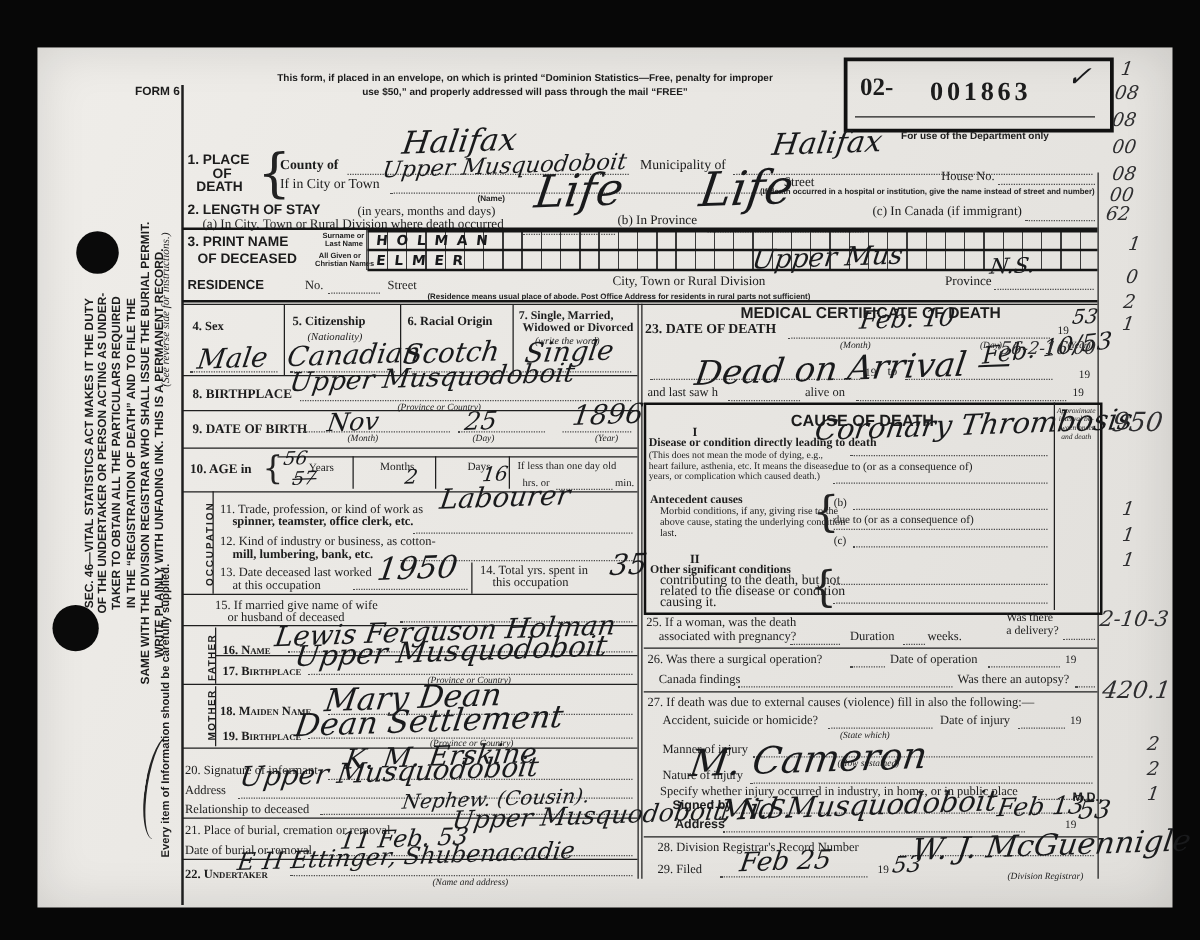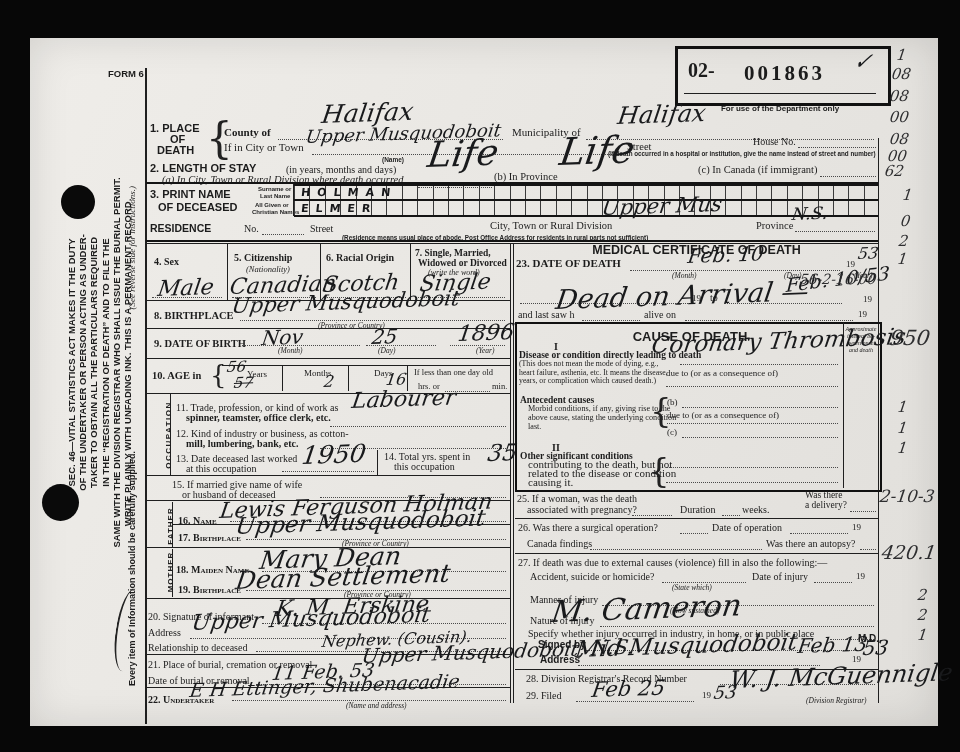--- a/index.html
+++ b/index.html
@@ -60,6 +60,7 @@
   <div class="vl abs" style="left:848px;top:100px;height:565px;"></div>
 
   <div class="bl abs" style="left:78px;top:30px;font-size:9.5px;">FORM 6</div>
+  <div class="bl abs center" style="left:150px;top:20px;width:480px;font-size:8px;">This form, if placed in an envelope, on which is printed “Dominion Statistics—Free, penalty for improper</div>
 
   <div class="abs" style="left:645px;top:8px;width:210px;height:54px;border:3px solid #111;">
     <span class="sb abs" style="left:10px;top:10px;font-size:20px;">02-</span>

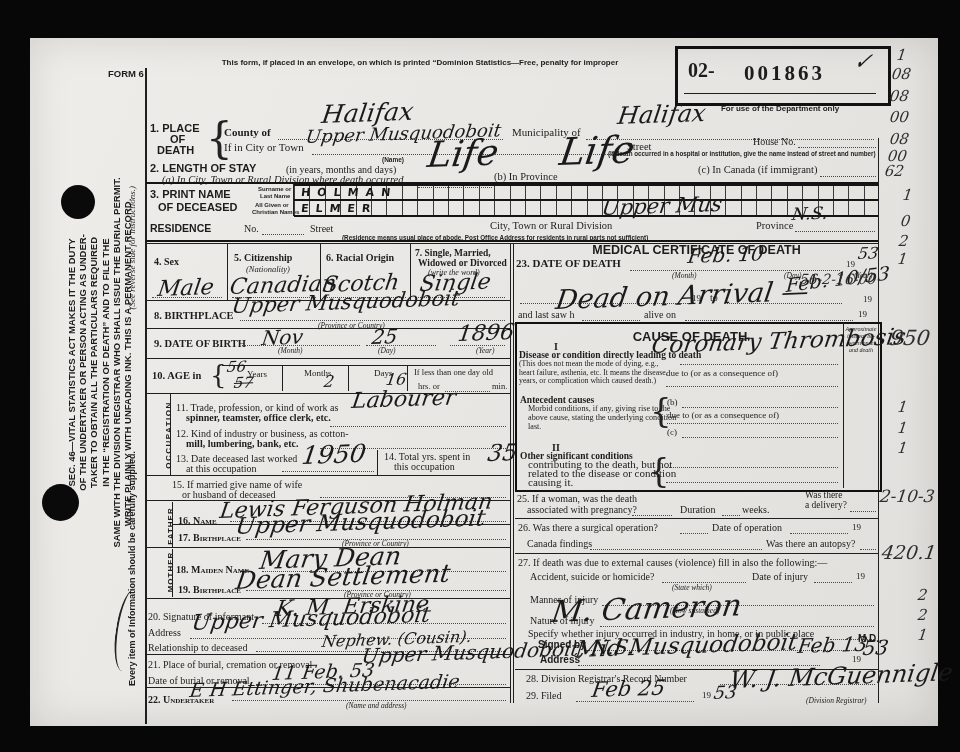--- a/index.html
+++ b/index.html
@@ -61,6 +61,7 @@
 
   <div class="bl abs" style="left:78px;top:30px;font-size:9.5px;">FORM 6</div>
   <div class="bl abs center" style="left:150px;top:20px;width:480px;font-size:8px;">This form, if placed in an envelope, on which is printed “Dominion Statistics—Free, penalty for improper</div>
+  <div class="bl abs center" style="left:150px;top:31px;width:480px;font-size:8px;">use $50,” and properly addressed will pass through the mail “FREE”</div>
 
   <div class="abs" style="left:645px;top:8px;width:210px;height:54px;border:3px solid #111;">
     <span class="sb abs" style="left:10px;top:10px;font-size:20px;">02-</span>

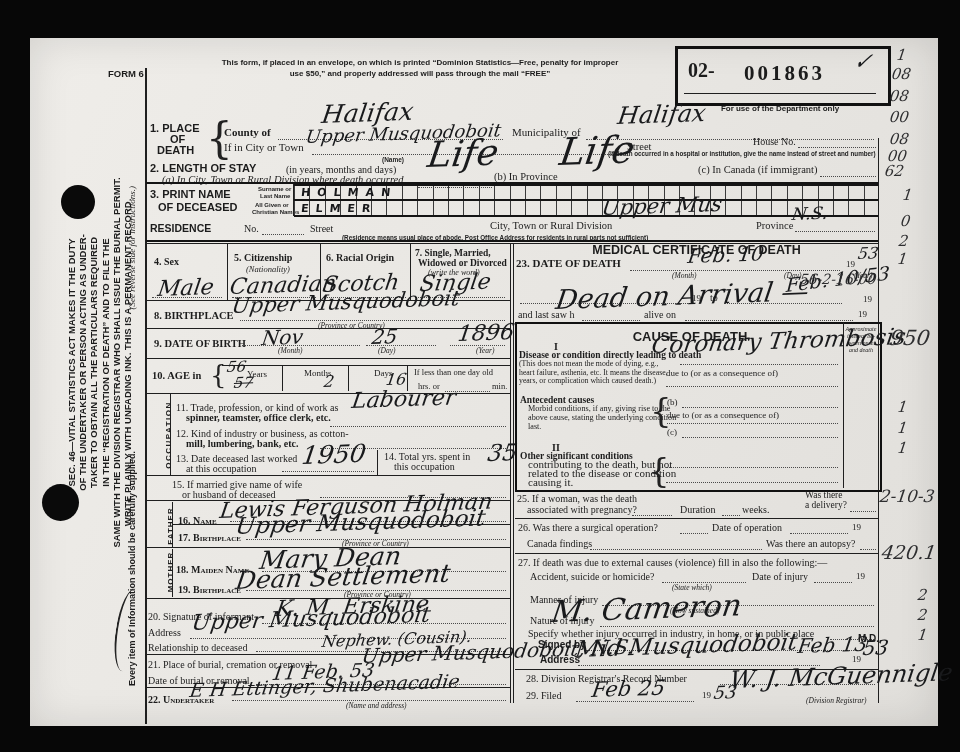--- a/index.html
+++ b/index.html
@@ -104,7 +104,7 @@
 
   <div class="bl abs" style="left:120px;top:124px;font-size:11px;">2. LENGTH OF STAY</div>
   <div class="sl abs" style="left:256px;top:126px;font-size:10px;">(in years, months and days)</div>
-  <div class="sl abs" style="left:132px;top:136px;font-size:10.5px;font-style:italic;">(a) In City, Town or Rural Division where death occurred</div>
+  <div class="sl abs" style="left:132px;top:136px;font-size:10.5px;">(a) In City, Town or Rural Division where death occurred</div>
   <div class="hw abs" style="left:398px;top:96px;font-size:36px;">Life</div>
   <div class="dl abs" style="left:388px;top:148px;width:74px;"></div>
   <div class="sl abs" style="left:464px;top:133px;font-size:10.5px;">(b) In Province</div>

